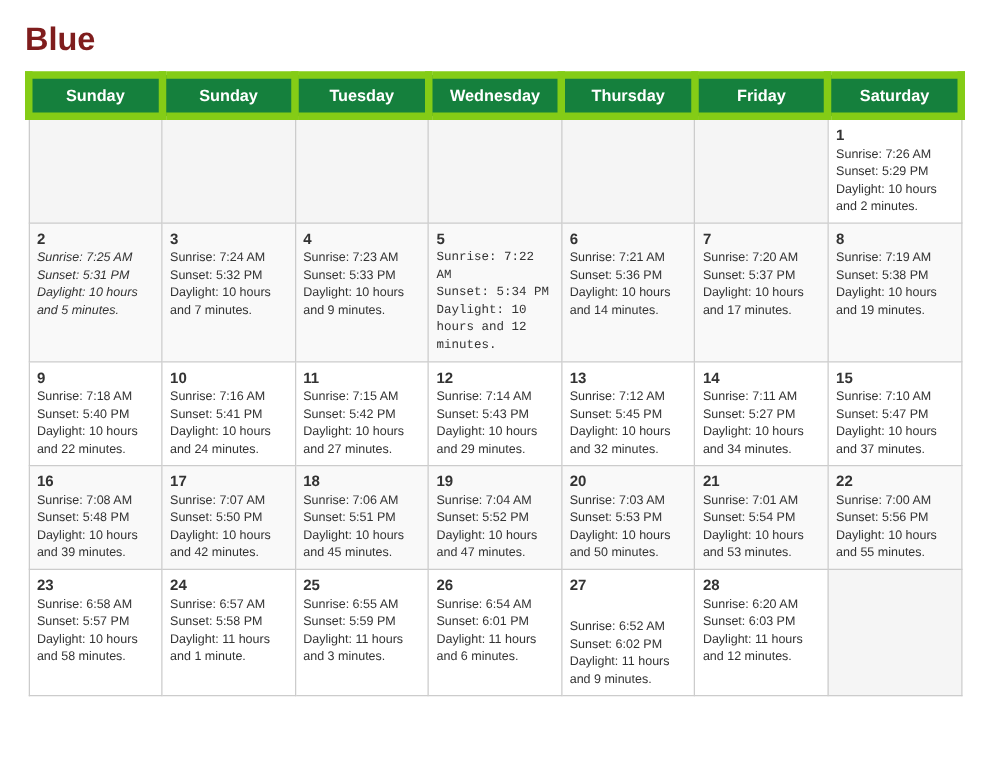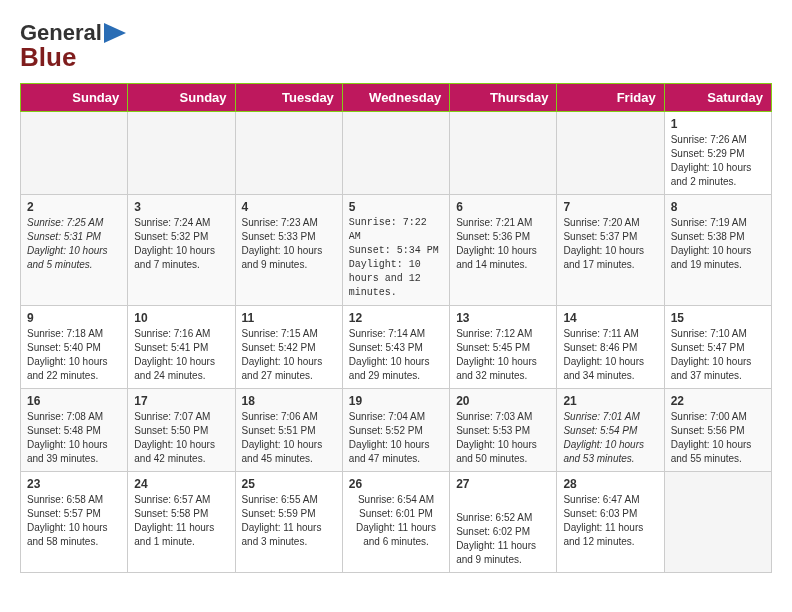--- a/index.html
+++ b/index.html
@@ -86,12 +86,6 @@
 <div class="header">
   <div class="logo-wrapper">
     <div class="logo-icon">
-      <div style="display:flex;align-items:center;">
-        <span style="font-size:22px;font-weight:bold;color:#333;">General</span>
-        <svg width="22" height="20" viewBox="0 0 22 20" style="margin-left:2px;">
-          <polygon points="0,0 22,10 0,20" fill="#2a6db5"></polygon>
-        </svg>
-      </div>
       <span style="font-size:26px;font-weight:bold;color:#7f1d1d;margin-top:-4px;">Blue</span>
     </div>
   </div>

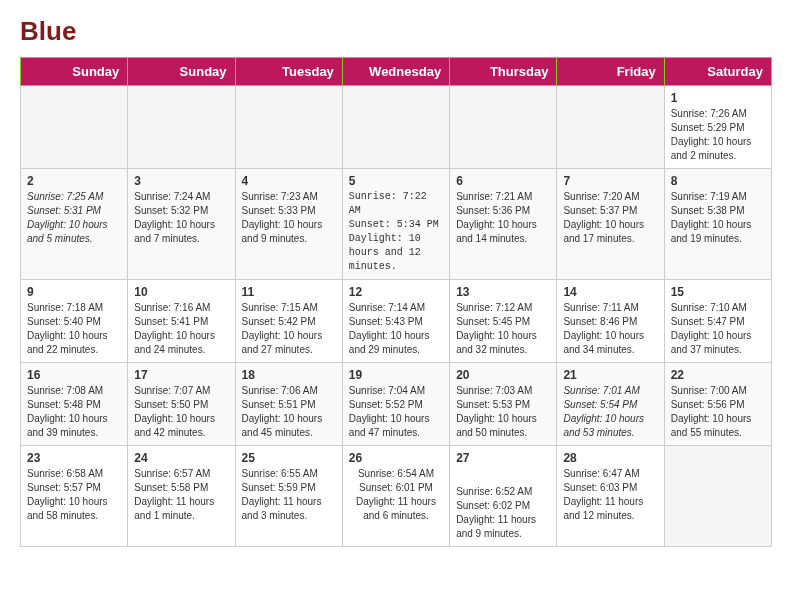--- a/index.html
+++ b/index.html
@@ -45,13 +45,13 @@
       border: 1px solid #ccc;
     }
     .calendar th {
-      background: #be185d;
+      background: #15803d;
       color: #fff;
-      text-align: right;
+      text-align: center;
       padding: 6px 8px;
       font-size: 13px;
       font-weight: bold;
-      border: 1px solid #84cc16;
+      border: 6px solid #84cc16;
     }
     .calendar td {
       vertical-align: top;

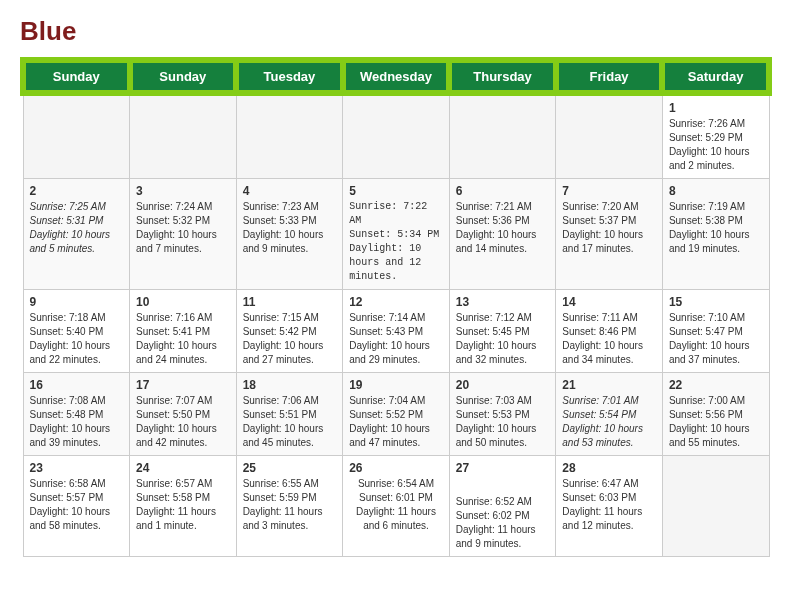--- a/index.html
+++ b/index.html
@@ -200,7 +200,7 @@
         <td>
           <span class="day-num">14</span>
           <div class="cell-text" style="white-space: pre-line;">Sunrise: 7:11 AM
-Sunset: 8:46 PM
+Sunset: 5:27 PM
 Daylight: 10 hours and 34 minutes.</div>
         </td>
         <td>

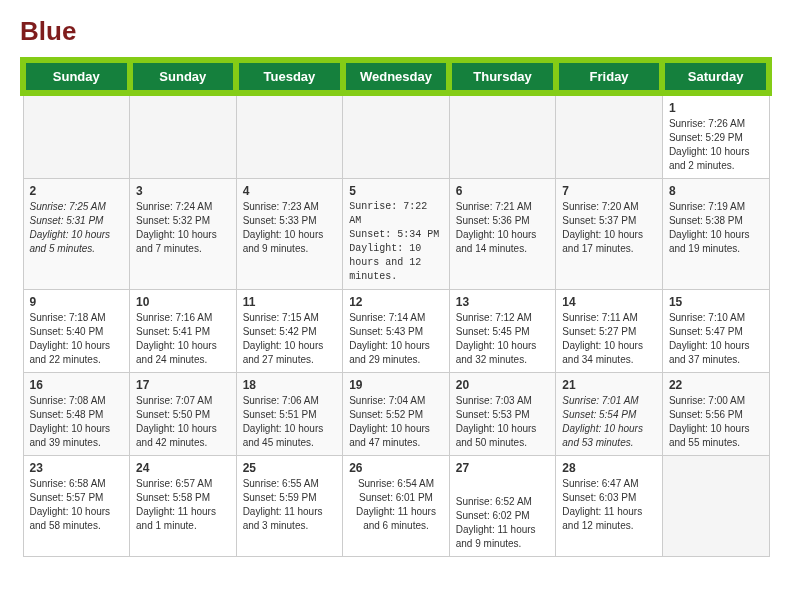--- a/index.html
+++ b/index.html
@@ -243,7 +243,7 @@
         </td>
         <td>
           <span class="day-num">21</span>
-          <div class="cell-text" style="white-space: pre-line; font-style: italic;">Sunrise: 7:01 AM
+          <div class="cell-text" style="white-space: pre-line;">Sunrise: 7:01 AM
 Sunset: 5:54 PM
 Daylight: 10 hours and 53 minutes.</div>
         </td>

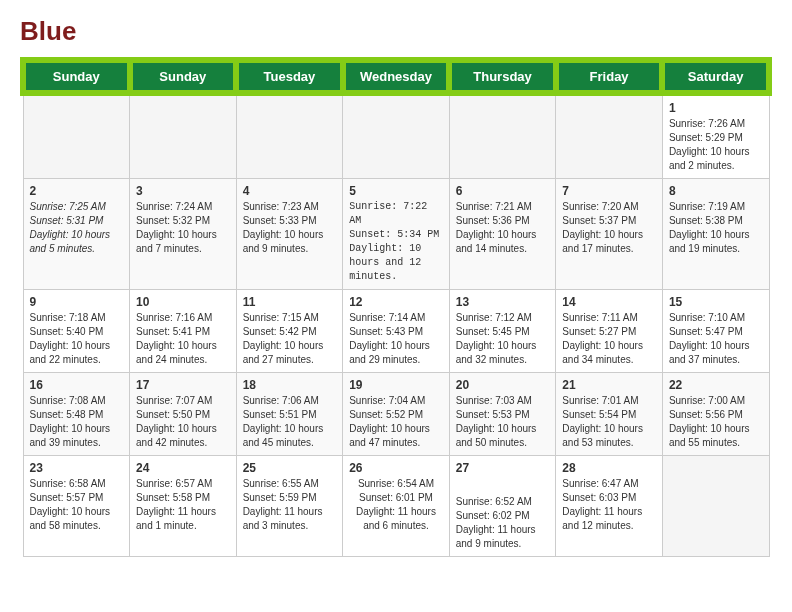--- a/index.html
+++ b/index.html
@@ -275,7 +275,7 @@
         </td>
         <td>
           <span class="day-num">26</span>
-          <div class="cell-text" style="white-space: pre-line; text-align: center;">Sunrise: 6:54 AM
+          <div class="cell-text" style="white-space: pre-line;">Sunrise: 6:54 AM
 Sunset: 6:01 PM
 Daylight: 11 hours and 6 minutes.</div>
         </td>

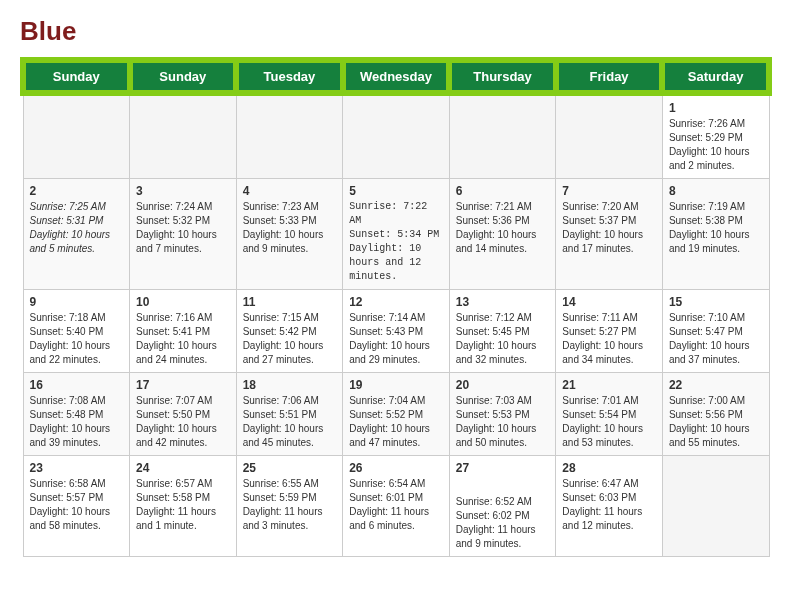--- a/index.html
+++ b/index.html
@@ -287,7 +287,7 @@
         </td>
         <td>
           <span class="day-num">28</span>
-          <div class="cell-text" style="white-space: pre-line;">Sunrise: 6:47 AM
+          <div class="cell-text" style="white-space: pre-line;">Sunrise: 6:20 AM
 Sunset: 6:03 PM
 Daylight: 11 hours and 12 minutes.</div>
         </td>

